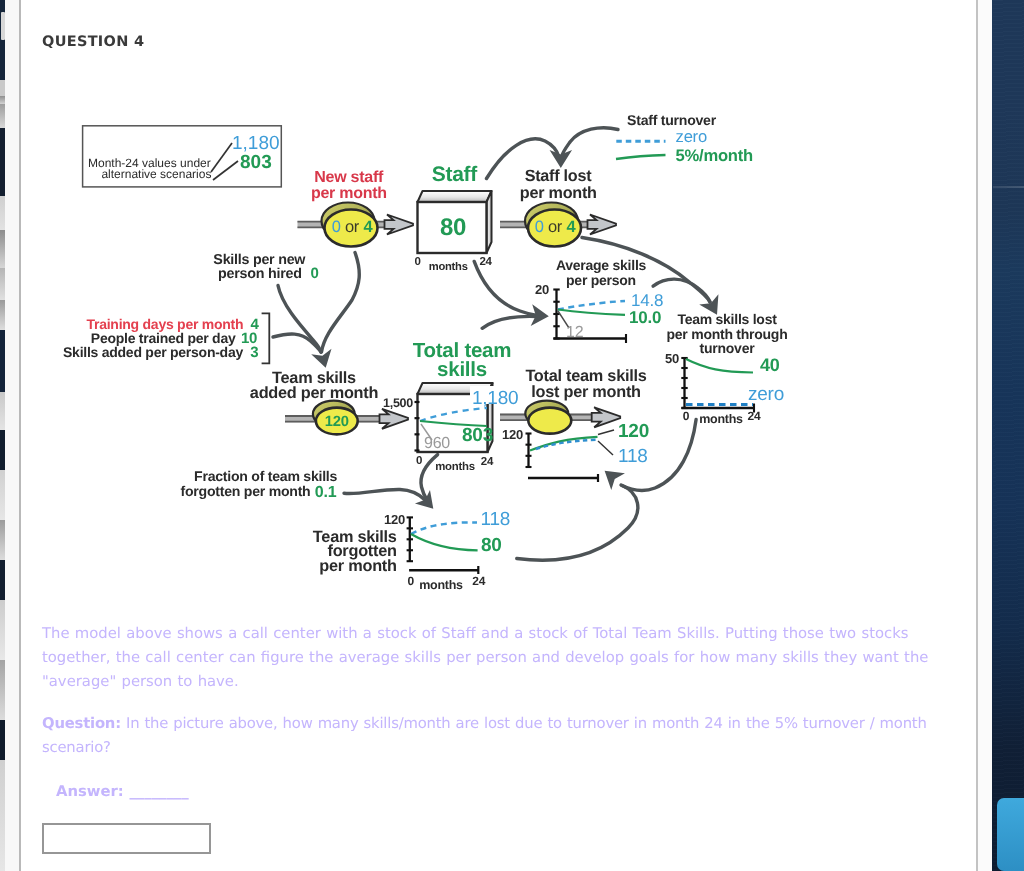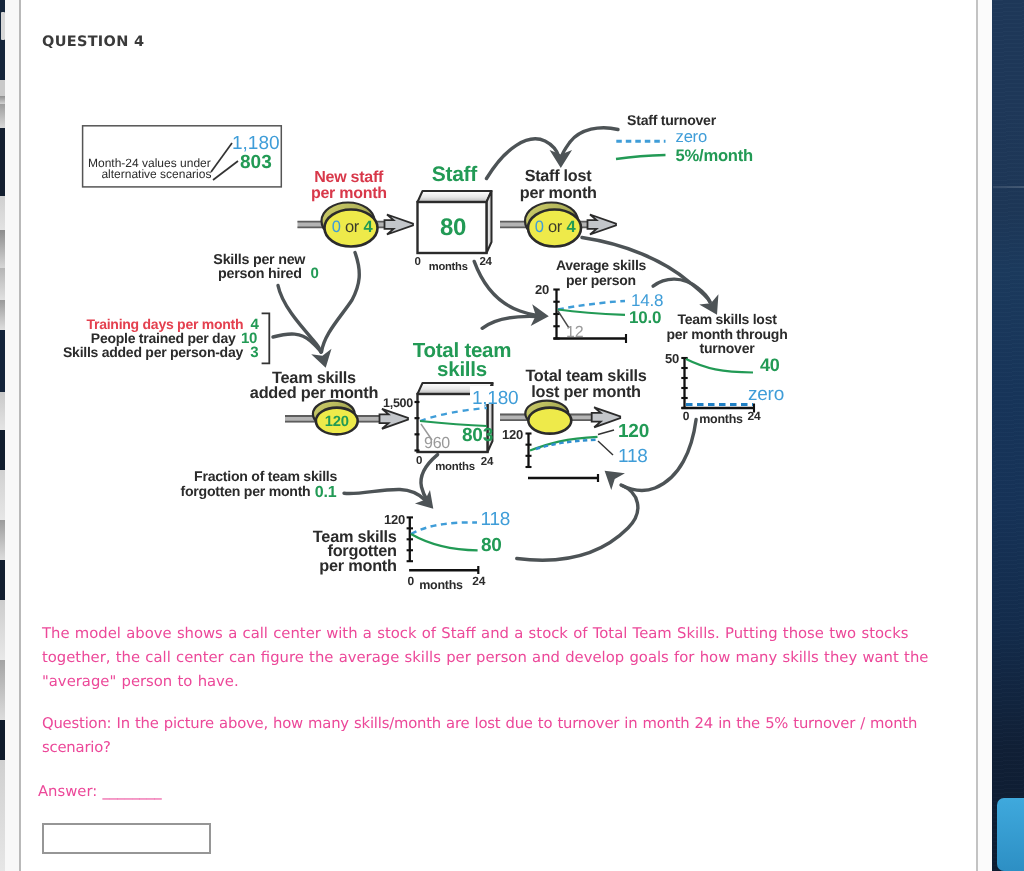--- a/index.html
+++ b/index.html
@@ -57,7 +57,7 @@
 
   #diagram{position:absolute;left:21px;top:0;width:955px;height:610px;}
 
-  .para{position:absolute;color:#ec4899;font-size:14.8px;line-height:24px;
+  .para{position:absolute;color:#c4b5fd;font-size:14.8px;line-height:24px;
         word-spacing:0.6px;
         font-family:"DejaVu Sans",sans-serif;}
   #p1{left:42px;top:622px;width:891px;}

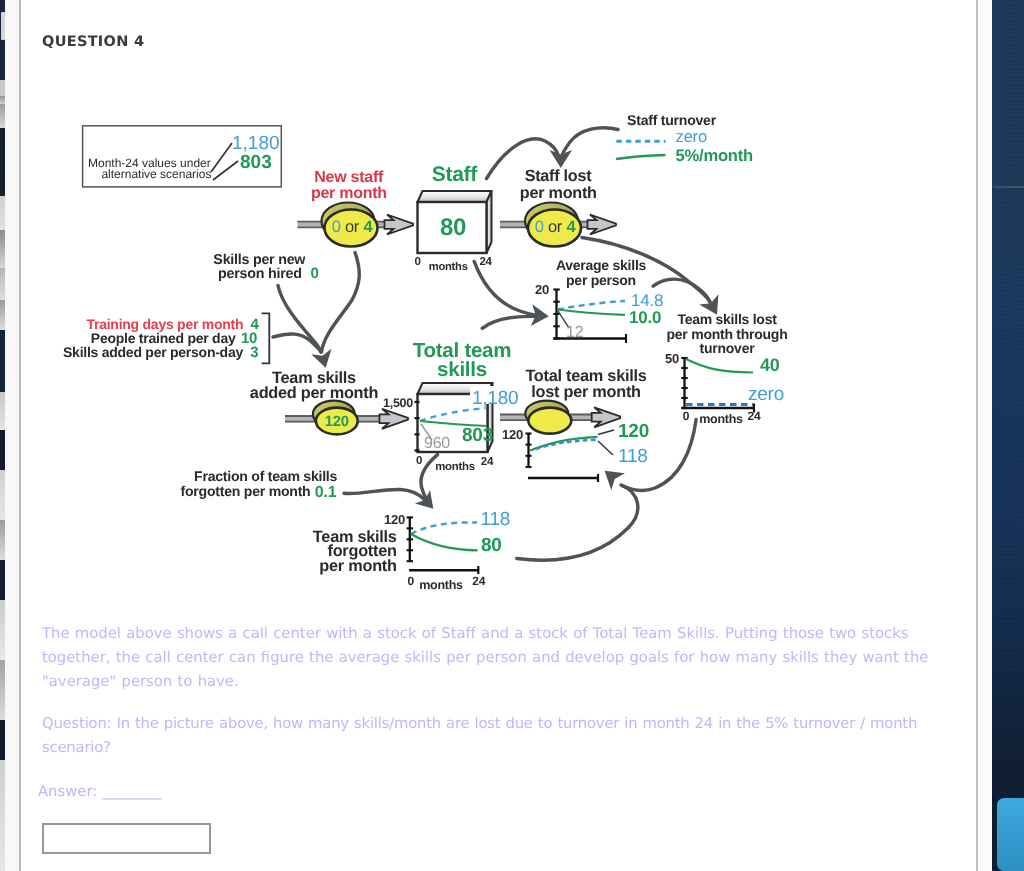--- a/index.html
+++ b/index.html
@@ -63,7 +63,7 @@
   #p1{left:42px;top:622px;width:891px;}
   #p2{left:42px;top:712px;width:891px;letter-spacing:-0.2px;}
   #p3{left:38px;top:780px;width:893px;}
-  .bld{font-weight:normal;margin-top:39px;}
+  .bld{font-weight:bold;margin-top:39px;}
   #answerbox{position:absolute;left:42px;top:823px;width:169px;height:31px;
              border:2px solid #969696;background:#fff;box-sizing:border-box;}
 </style>

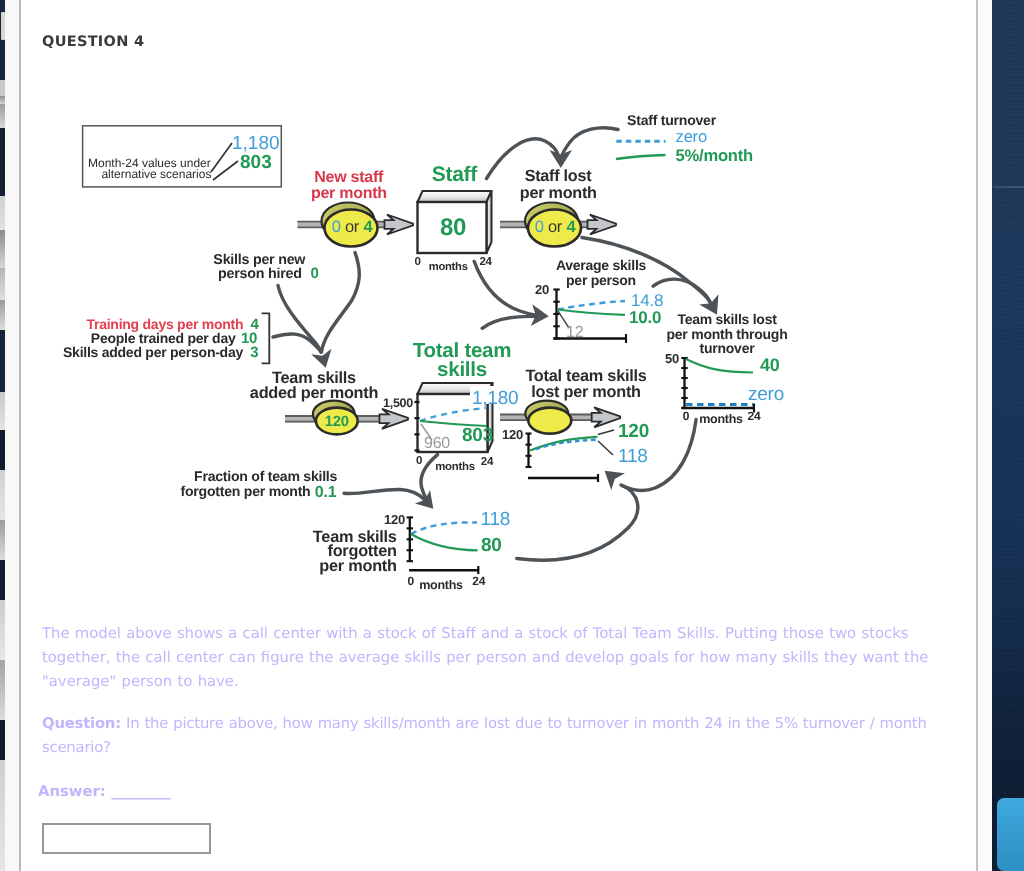--- a/index.html
+++ b/index.html
@@ -62,7 +62,7 @@
         font-family:"DejaVu Sans",sans-serif;}
   #p1{left:42px;top:622px;width:891px;}
   #p2{left:42px;top:712px;width:891px;letter-spacing:-0.2px;}
-  #p3{left:38px;top:780px;width:893px;}
+  #p3{left:56px;top:780px;width:893px;}
   .bld{font-weight:bold;margin-top:39px;}
   #answerbox{position:absolute;left:42px;top:823px;width:169px;height:31px;
              border:2px solid #969696;background:#fff;box-sizing:border-box;}

